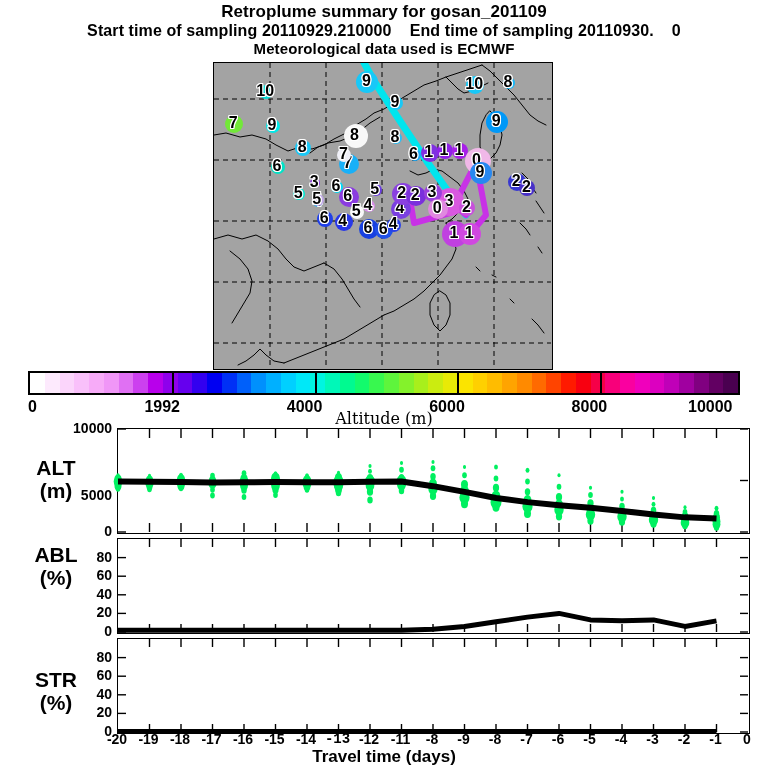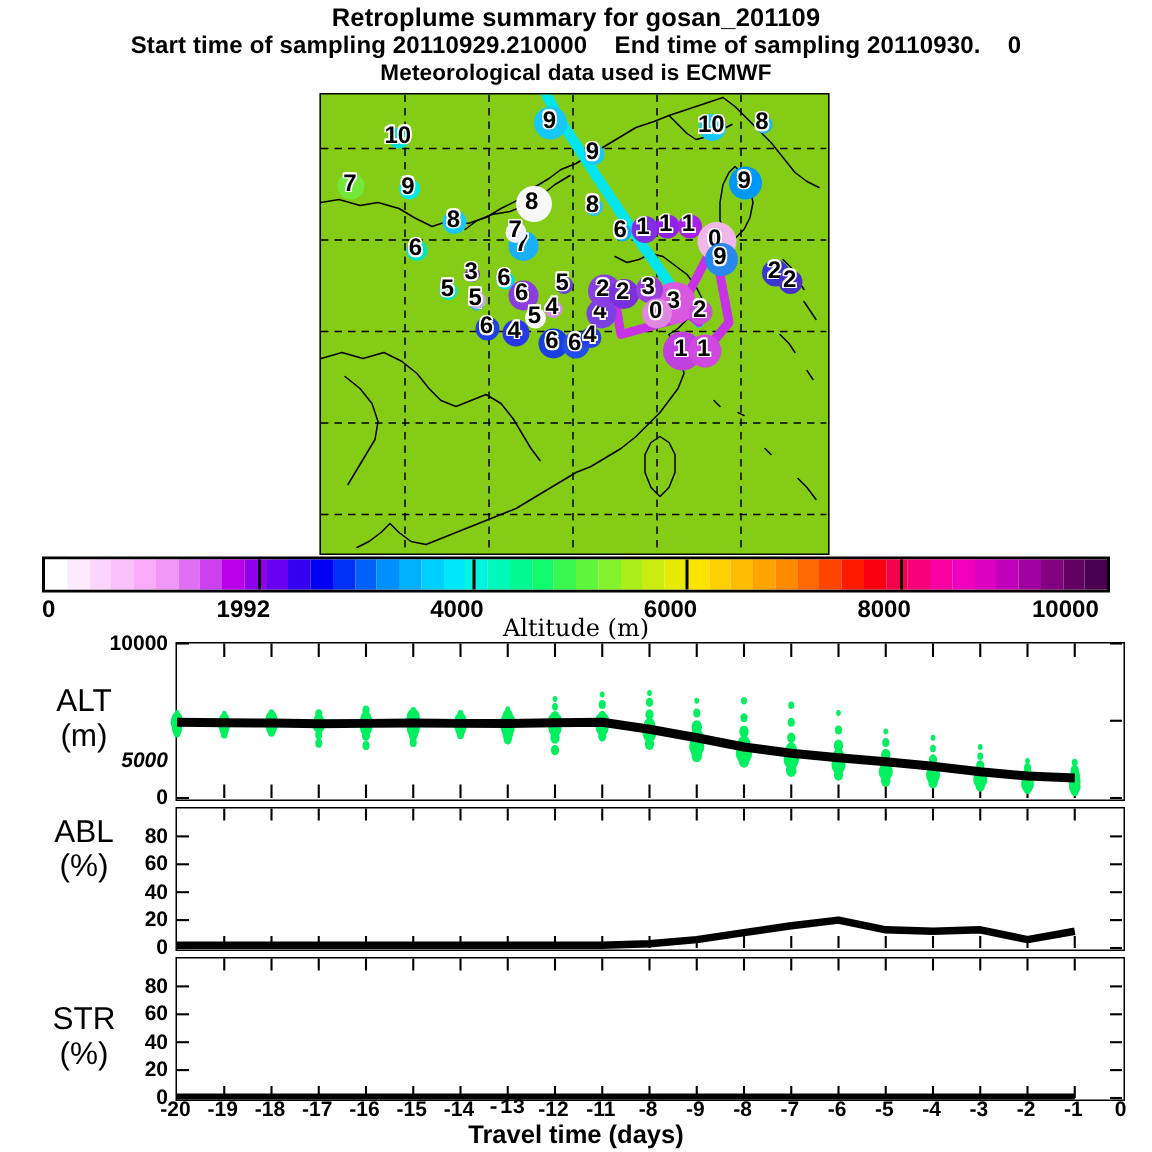--- a/index.html
+++ b/index.html
@@ -17,7 +17,7 @@
 
   
   #map-frame{position:absolute;left:213px;top:62px;width:340px;height:308px;
-             border:1.5px solid #000;box-sizing:border-box;background:#84cc16;overflow:hidden;}
+             border:1.5px solid #000;box-sizing:border-box;background:#a3a3a3;overflow:hidden;}
   #map-svg{position:absolute;left:0;top:0;}
   .mk-dot{position:absolute;border-radius:50%;transform:translate(-50%,-50%);}
   .mk-lbl{position:absolute;transform:translate(-50%,-50%);

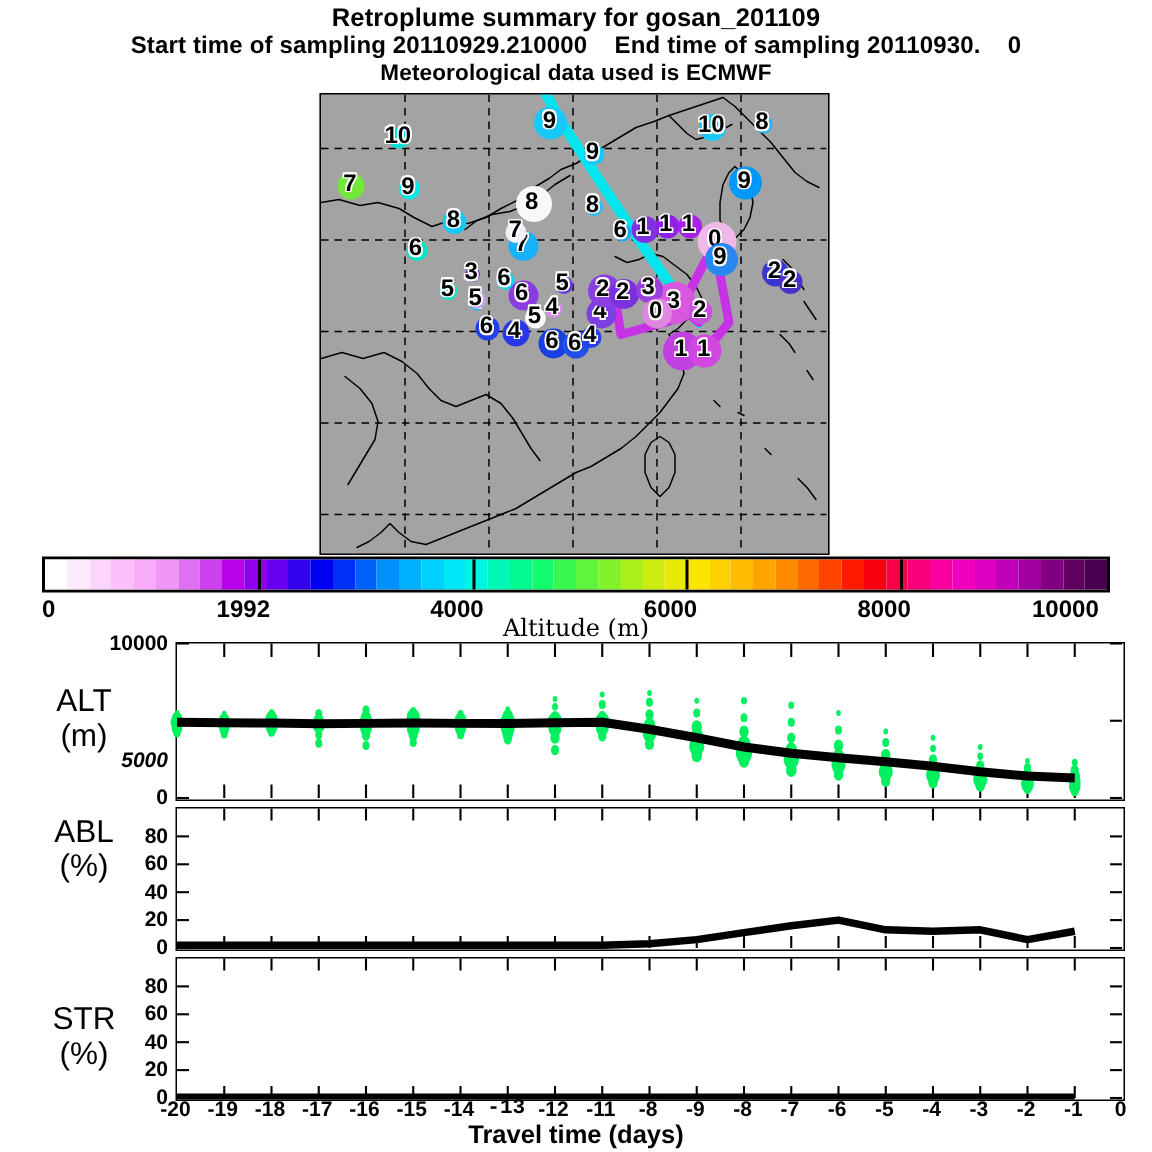--- a/index.html
+++ b/index.html
@@ -39,7 +39,7 @@
   
   .panel{position:absolute;border:1.5px solid #000;box-sizing:border-box;background:#fff;overflow:visible;}
   .panel svg{position:absolute;left:0;top:0;overflow:visible;}
-  .prow-label{position:absolute;text-align:center;font-weight:normal;}
+  .prow-label{position:absolute;text-align:center;font-weight:bold;}
   .prow-label .l1{font-size:21px;line-height:23px;display:block;}
   .prow-label .l2{font-size:21px;line-height:23px;display:block;}
   .ytick{position:absolute;font-weight:bold;font-size:14px;line-height:14px;

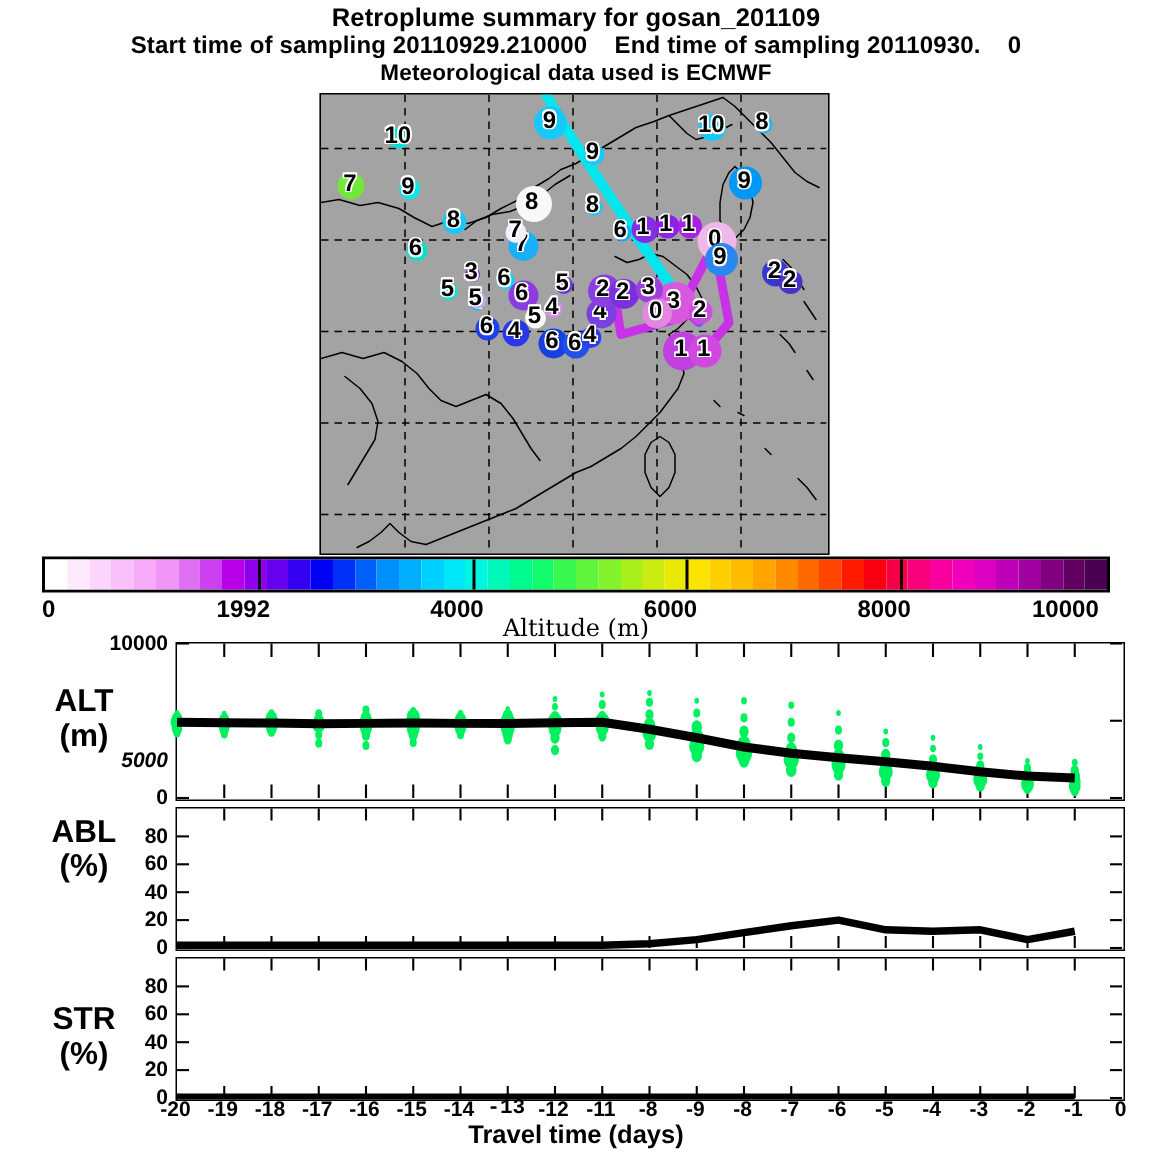--- a/index.html
+++ b/index.html
@@ -570,7 +570,7 @@
 
 <div id="ytick-layer">
     <div class="ytick" style="left: 50px; width: 62px; top: 524px;">0</div>
-    <div class="ytick" style="left: 50px; width: 62px; top: 499px; font-style: italic;">5000</div>
+    <div class="ytick" style="left: 50px; width: 62px; top: 488px;">5000</div>
     <div class="ytick" style="left: 50px; width: 62px; top: 421px;">10000</div>
     <div class="ytick" style="left: 50px; width: 62px; top: 624px;">0</div>
     <div class="ytick" style="left: 50px; width: 62px; top: 605.4px;">20</div>

